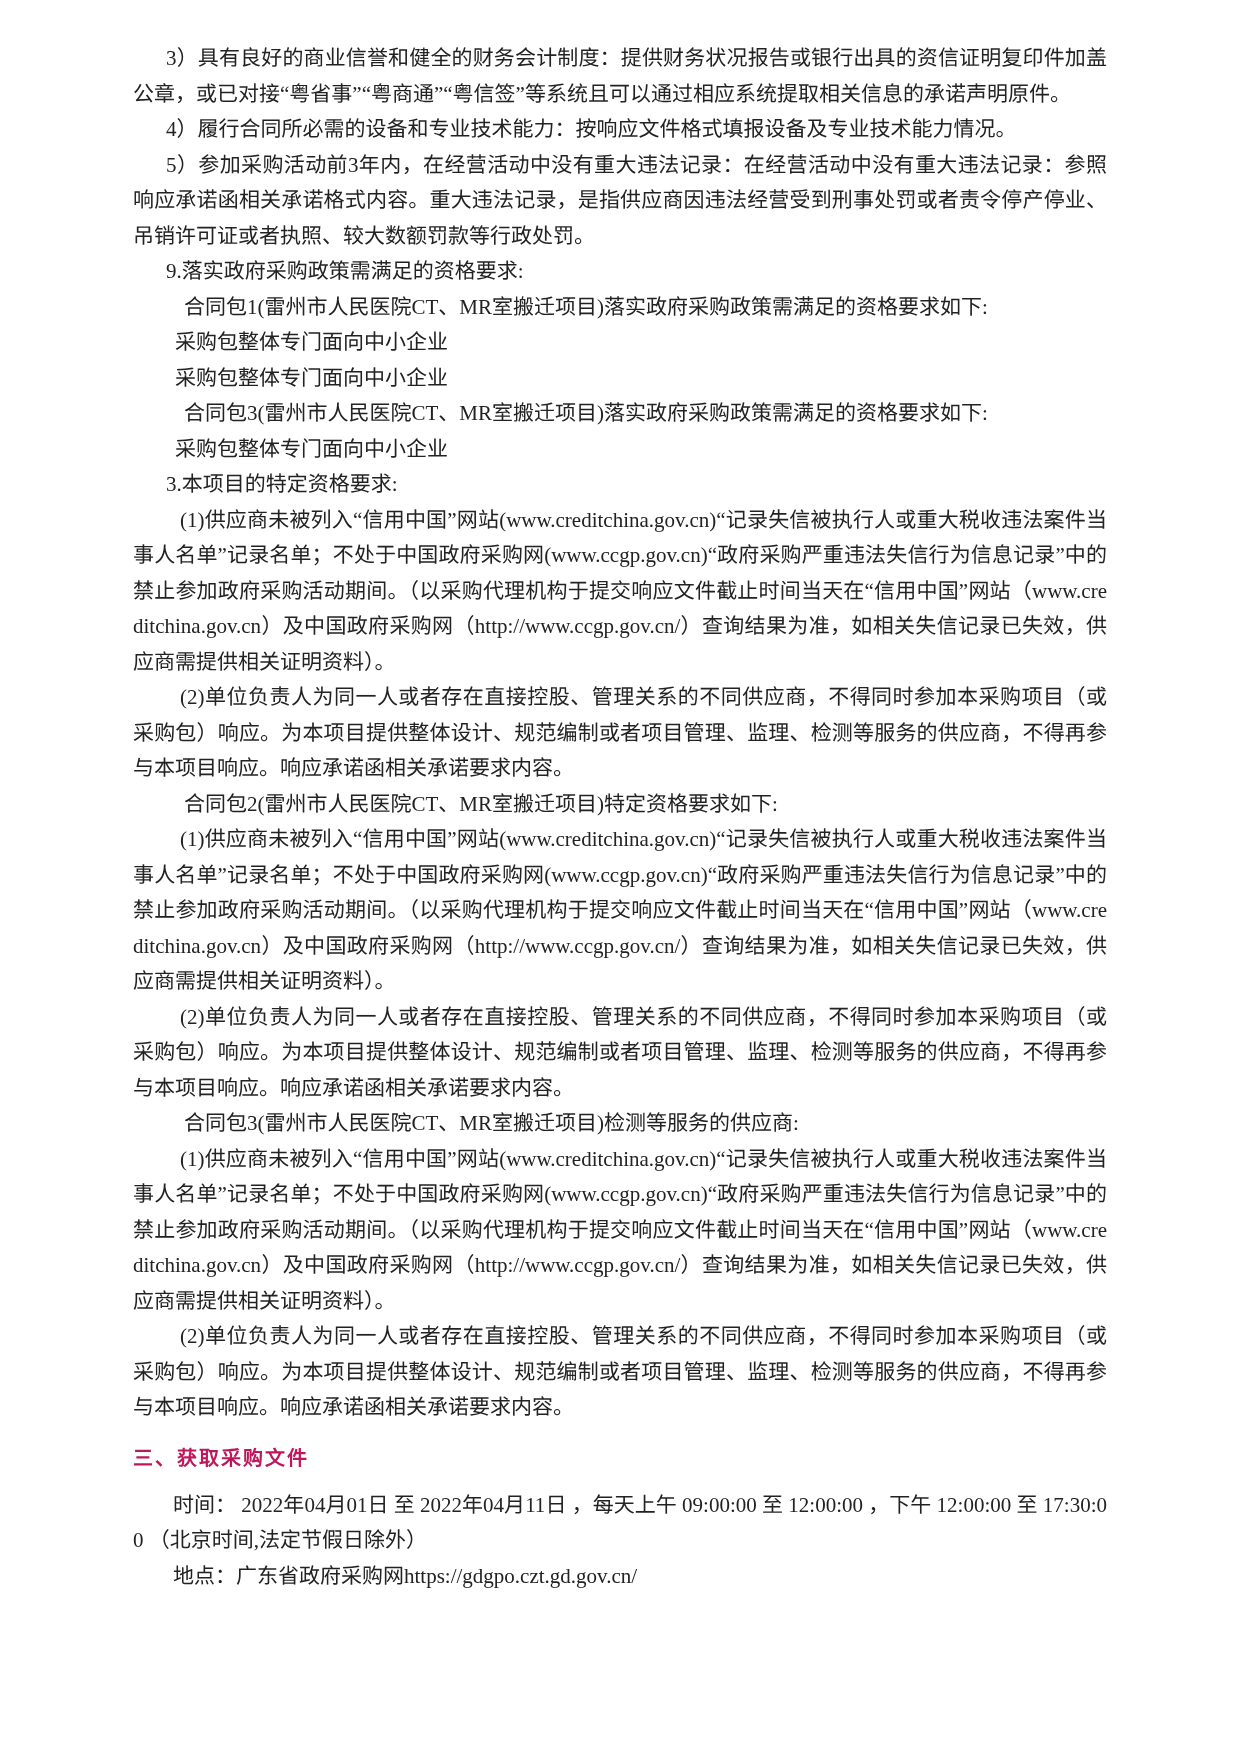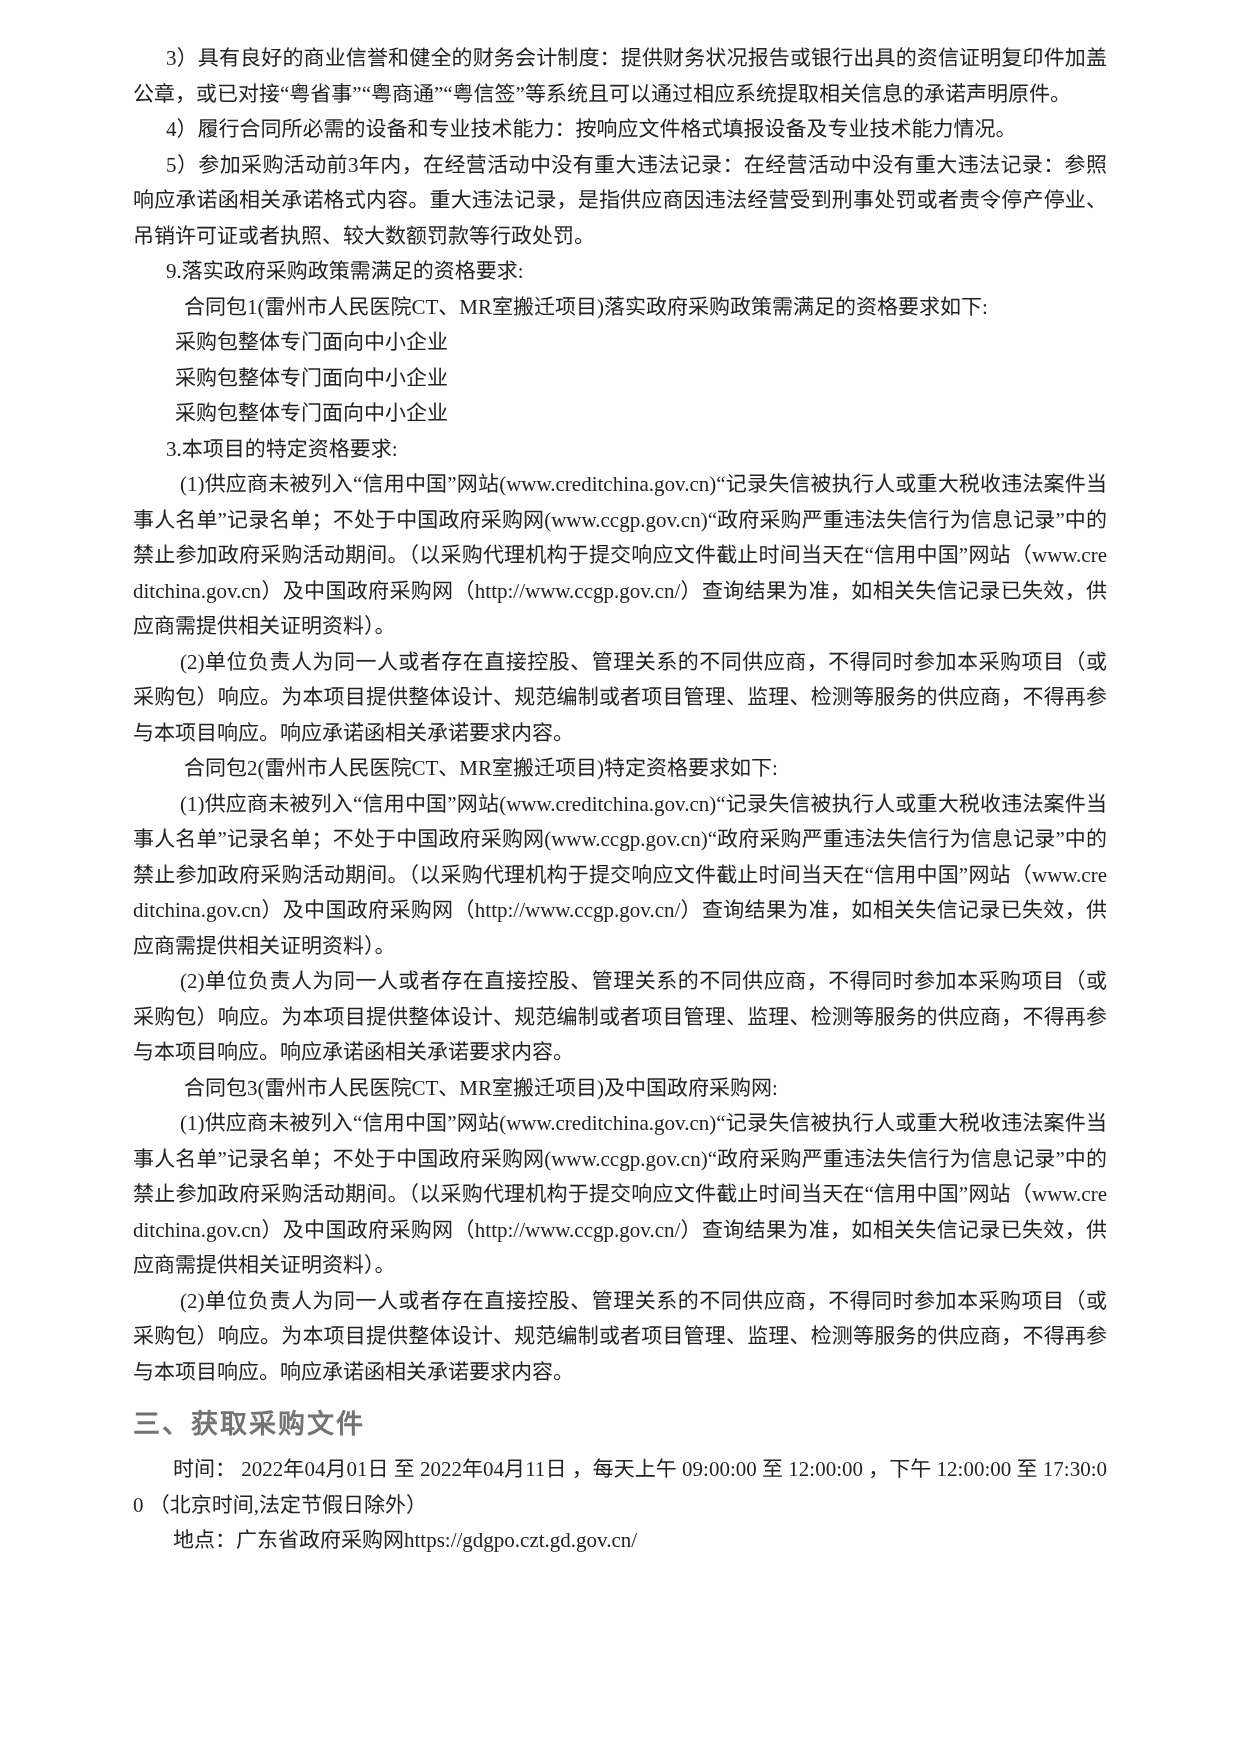--- a/index.html
+++ b/index.html
@@ -52,6 +52,7 @@
       <p class="blk blk-contract">合同包1(雷州市人民医院CT、MR室搬迁项目)落实政府采购政策需满足的资格要求如下:</p>
       <p class="blk blk-pkg">采购包整体专门面向中小企业</p>
       <p class="blk blk-pkg">采购包整体专门面向中小企业</p>
+      <p class="blk blk-contract">合同包3(雷州市人民医院CT、MR室搬迁项目)落实政府采购政策需满足的资格要求如下:</p>
       <p class="blk blk-pkg">采购包整体专门面向中小企业</p>
       <p class="blk blk-num">3.本项目的特定资格要求:</p>
       <p class="blk blk-item">(1)供应商未被列入“信用中国”网站(www.creditchina.gov.cn)“记录失信被执行人或重大税收违法案件当事人名单”记录名单；不处于中国政府采购网(www.ccgp.gov.cn)“政府采购严重违法失信行为信息记录”中的禁止参加政府采购活动期间。（以采购代理机构于提交响应文件截止时间当天在“信用中国”网站（www.creditchina.gov.cn）及中国政府采购网（http://www.ccgp.gov.cn/）查询结果为准，如相关失信记录已失效，供应商需提供相关证明资料）。</p>

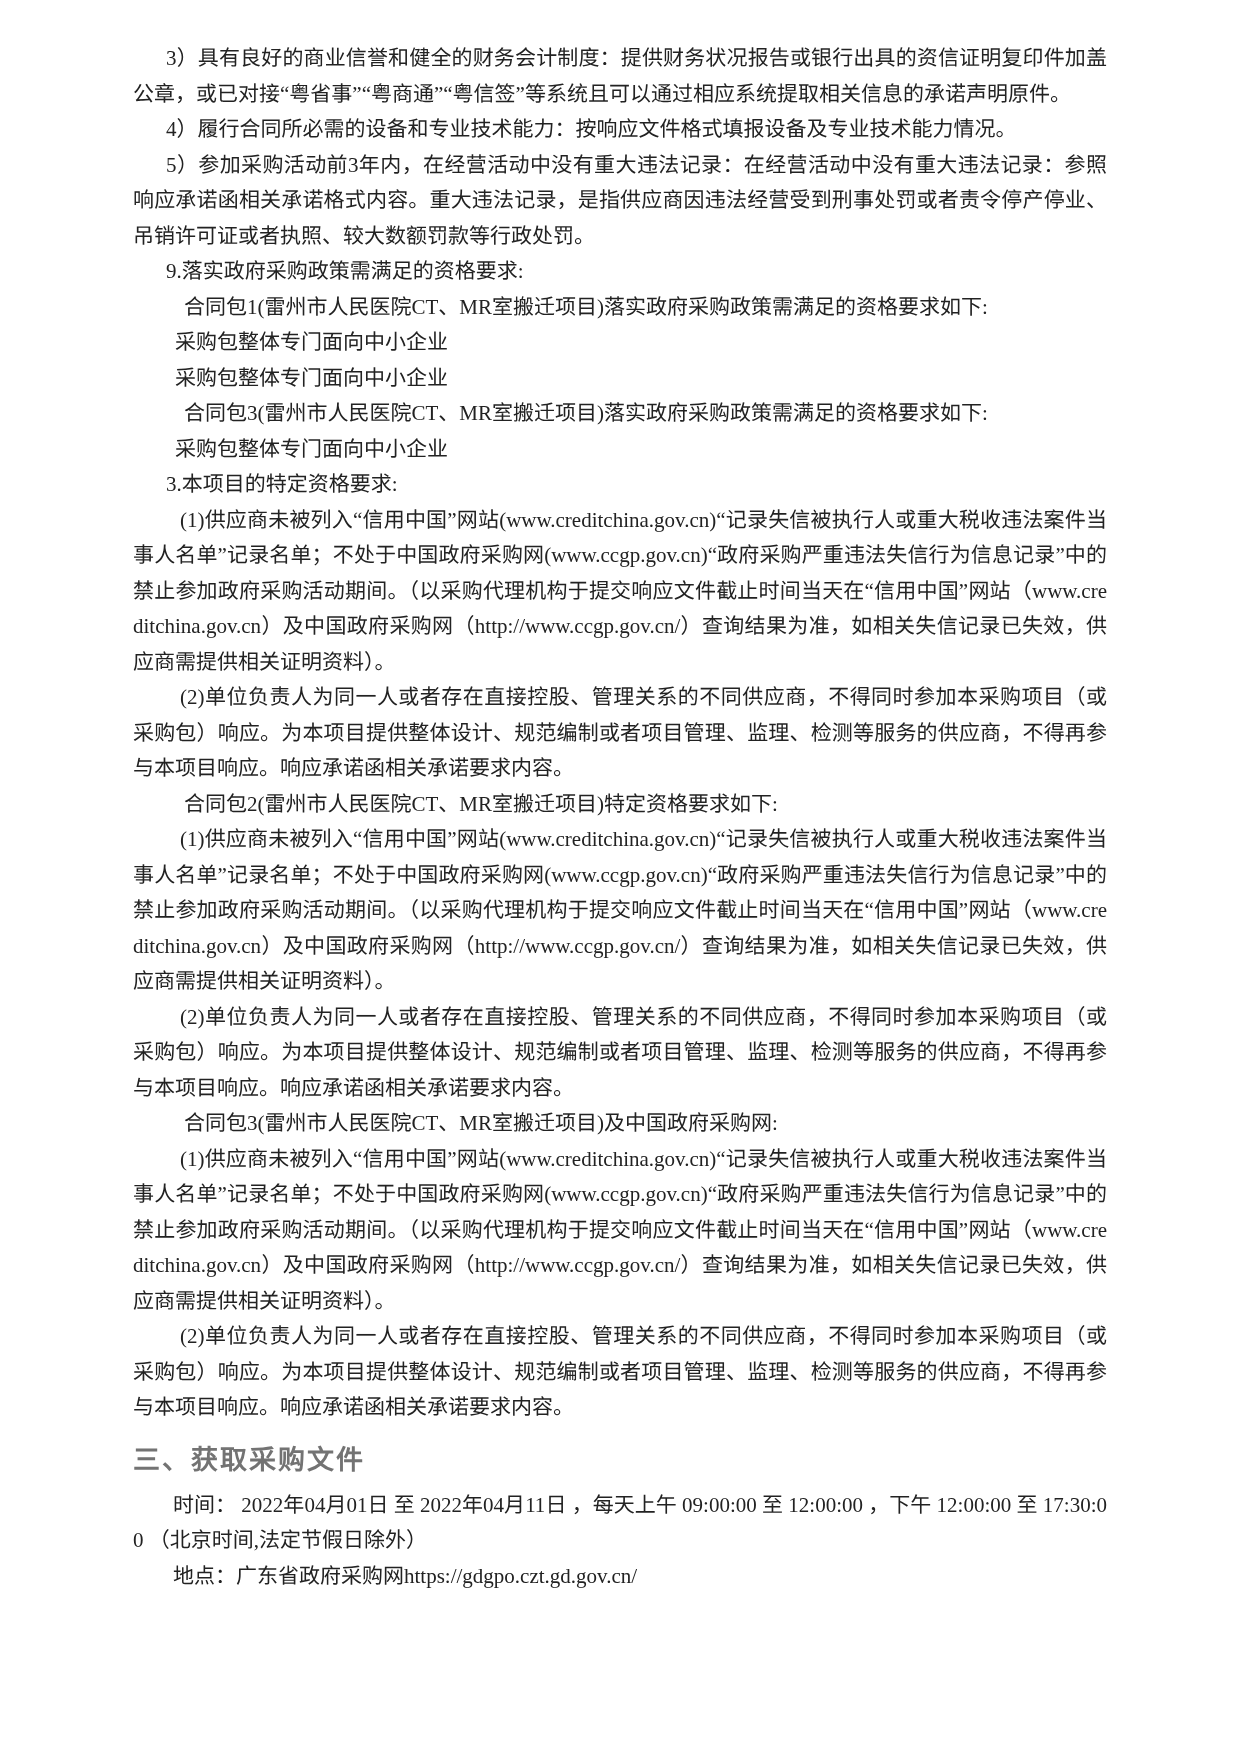--- a/index.html
+++ b/index.html
@@ -60,7 +60,7 @@
       <p class="blk blk-contract">合同包2(雷州市人民医院CT、MR室搬迁项目)特定资格要求如下:</p>
       <p class="blk blk-item">(1)供应商未被列入“信用中国”网站(www.creditchina.gov.cn)“记录失信被执行人或重大税收违法案件当事人名单”记录名单；不处于中国政府采购网(www.ccgp.gov.cn)“政府采购严重违法失信行为信息记录”中的禁止参加政府采购活动期间。（以采购代理机构于提交响应文件截止时间当天在“信用中国”网站（www.creditchina.gov.cn）及中国政府采购网（http://www.ccgp.gov.cn/）查询结果为准，如相关失信记录已失效，供应商需提供相关证明资料）。</p>
       <p class="blk blk-item">(2)单位负责人为同一人或者存在直接控股、管理关系的不同供应商，不得同时参加本采购项目（或采购包）响应。为本项目提供整体设计、规范编制或者项目管理、监理、检测等服务的供应商，不得再参与本项目响应。响应承诺函相关承诺要求内容。</p>
-      <p class="blk blk-contract">合同包3(雷州市人民医院CT、MR室搬迁项目)及中国政府采购网:</p>
+      <p class="blk blk-contract">合同包3(雷州市人民医院CT、MR室搬迁项目)检测等服务的供应商:</p>
       <p class="blk blk-item">(1)供应商未被列入“信用中国”网站(www.creditchina.gov.cn)“记录失信被执行人或重大税收违法案件当事人名单”记录名单；不处于中国政府采购网(www.ccgp.gov.cn)“政府采购严重违法失信行为信息记录”中的禁止参加政府采购活动期间。（以采购代理机构于提交响应文件截止时间当天在“信用中国”网站（www.creditchina.gov.cn）及中国政府采购网（http://www.ccgp.gov.cn/）查询结果为准，如相关失信记录已失效，供应商需提供相关证明资料）。</p>
       <p class="blk blk-item">(2)单位负责人为同一人或者存在直接控股、管理关系的不同供应商，不得同时参加本采购项目（或采购包）响应。为本项目提供整体设计、规范编制或者项目管理、监理、检测等服务的供应商，不得再参与本项目响应。响应承诺函相关承诺要求内容。</p>
       <p class="blk blk-heading">三、获取采购文件</p>

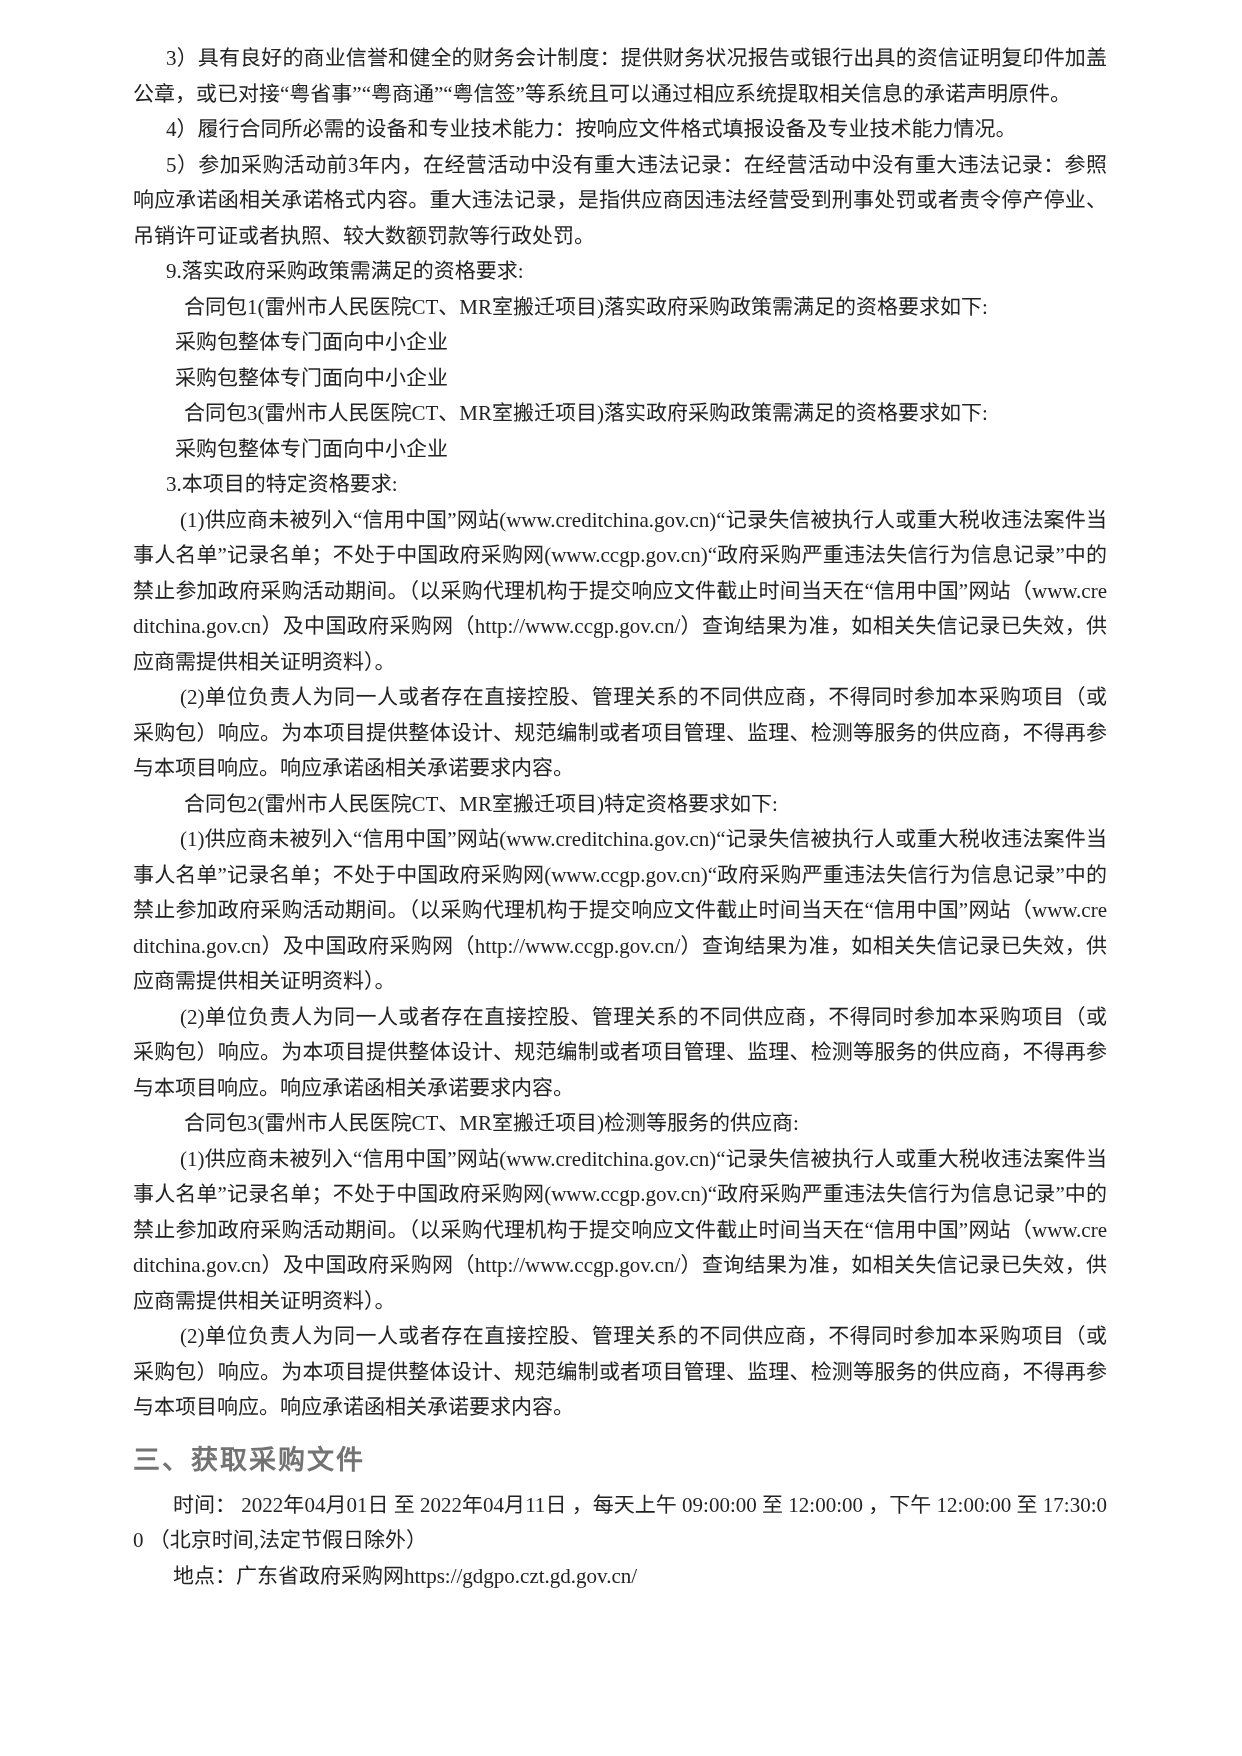--- a/index.html
+++ b/index.html
@@ -29,13 +29,13 @@
   .blk-info     { text-indent: 40px; }   
   .blk-heading {
     text-indent: 0;
-    color: #737373;
-    font-size: 27px;
+    color: #be185d;
+    font-size: 20px;
     line-height: 42px;
     margin: 13px 0 7px 0;
     letter-spacing: 2px;
     font-weight: 600;
-    font-family: Liberation Serif, serif;
+    font-family: Liberation Mono, monospace;
     text-align: left;
     word-break: keep-all;
   }

